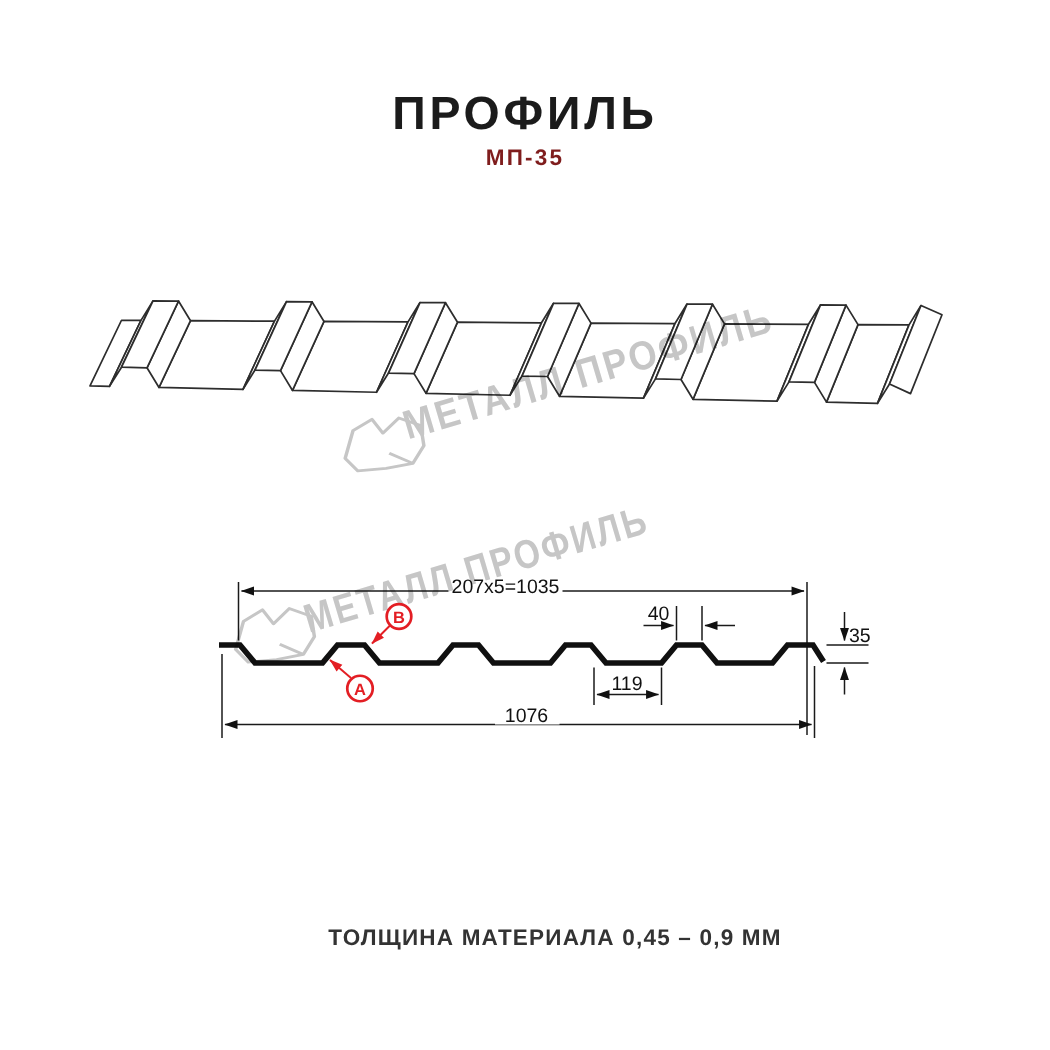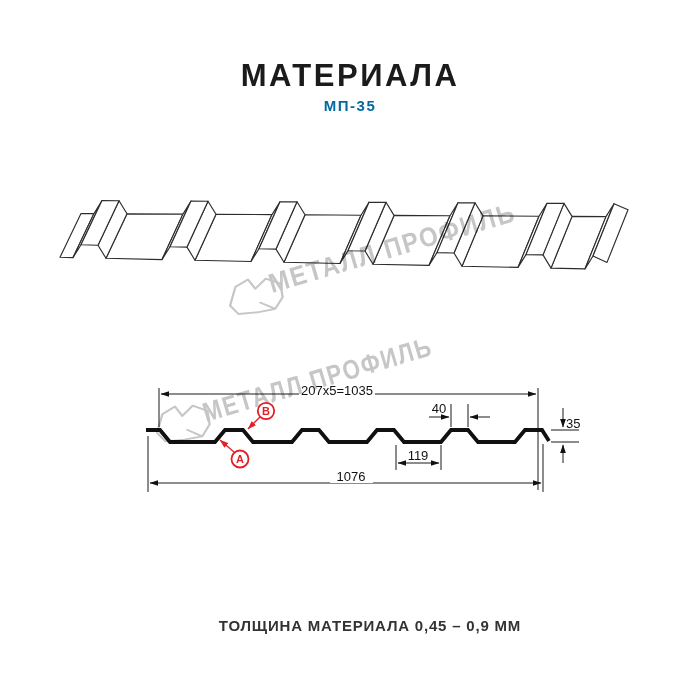--- a/index.html
+++ b/index.html
@@ -36,7 +36,7 @@
 </head>
 <body>
 
-<div class="page-title">МАТЕРИАЛА</div>
+<div class="page-title">ПРОФИЛЬ</div>
 <div class="page-subtitle">МП-35</div>
 
 <svg width="700" height="700" viewBox="0 0 700 700">

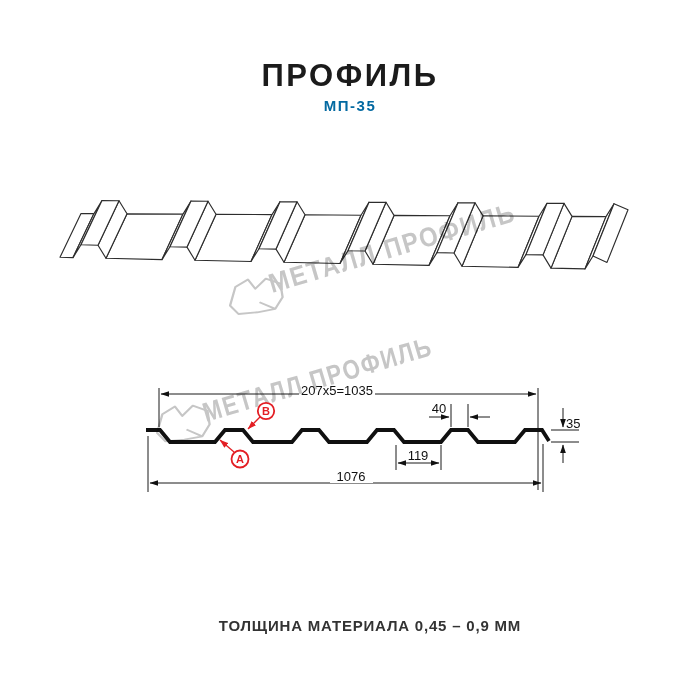--- a/index.html
+++ b/index.html
@@ -13,7 +13,7 @@
   }
   .page-subtitle{
     position:absolute;top:97px;left:0;width:700px;text-align:center;
-    font-size:15px;font-weight:700;letter-spacing:1.5px;color:#0369a1;
+    font-size:15px;font-weight:700;letter-spacing:1.5px;color:#7f1d1d;
   }
   .footer-note{
     position:absolute;top:617px;left:0;width:700px;text-align:center;

